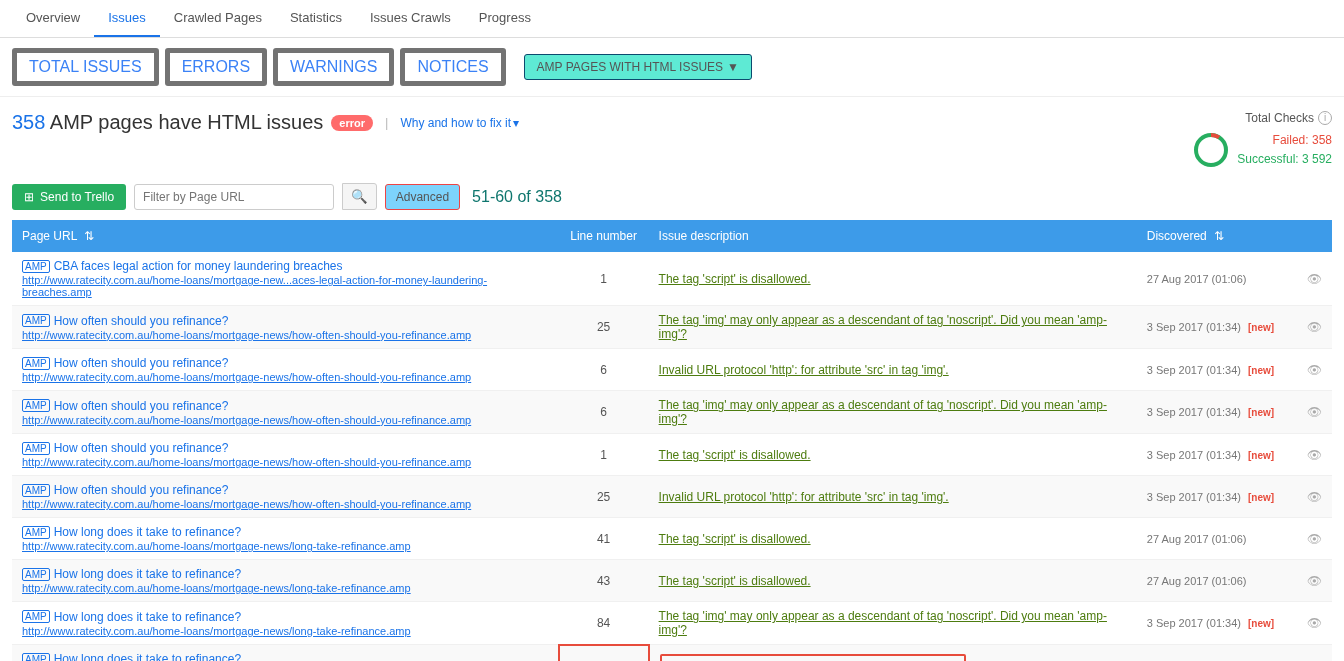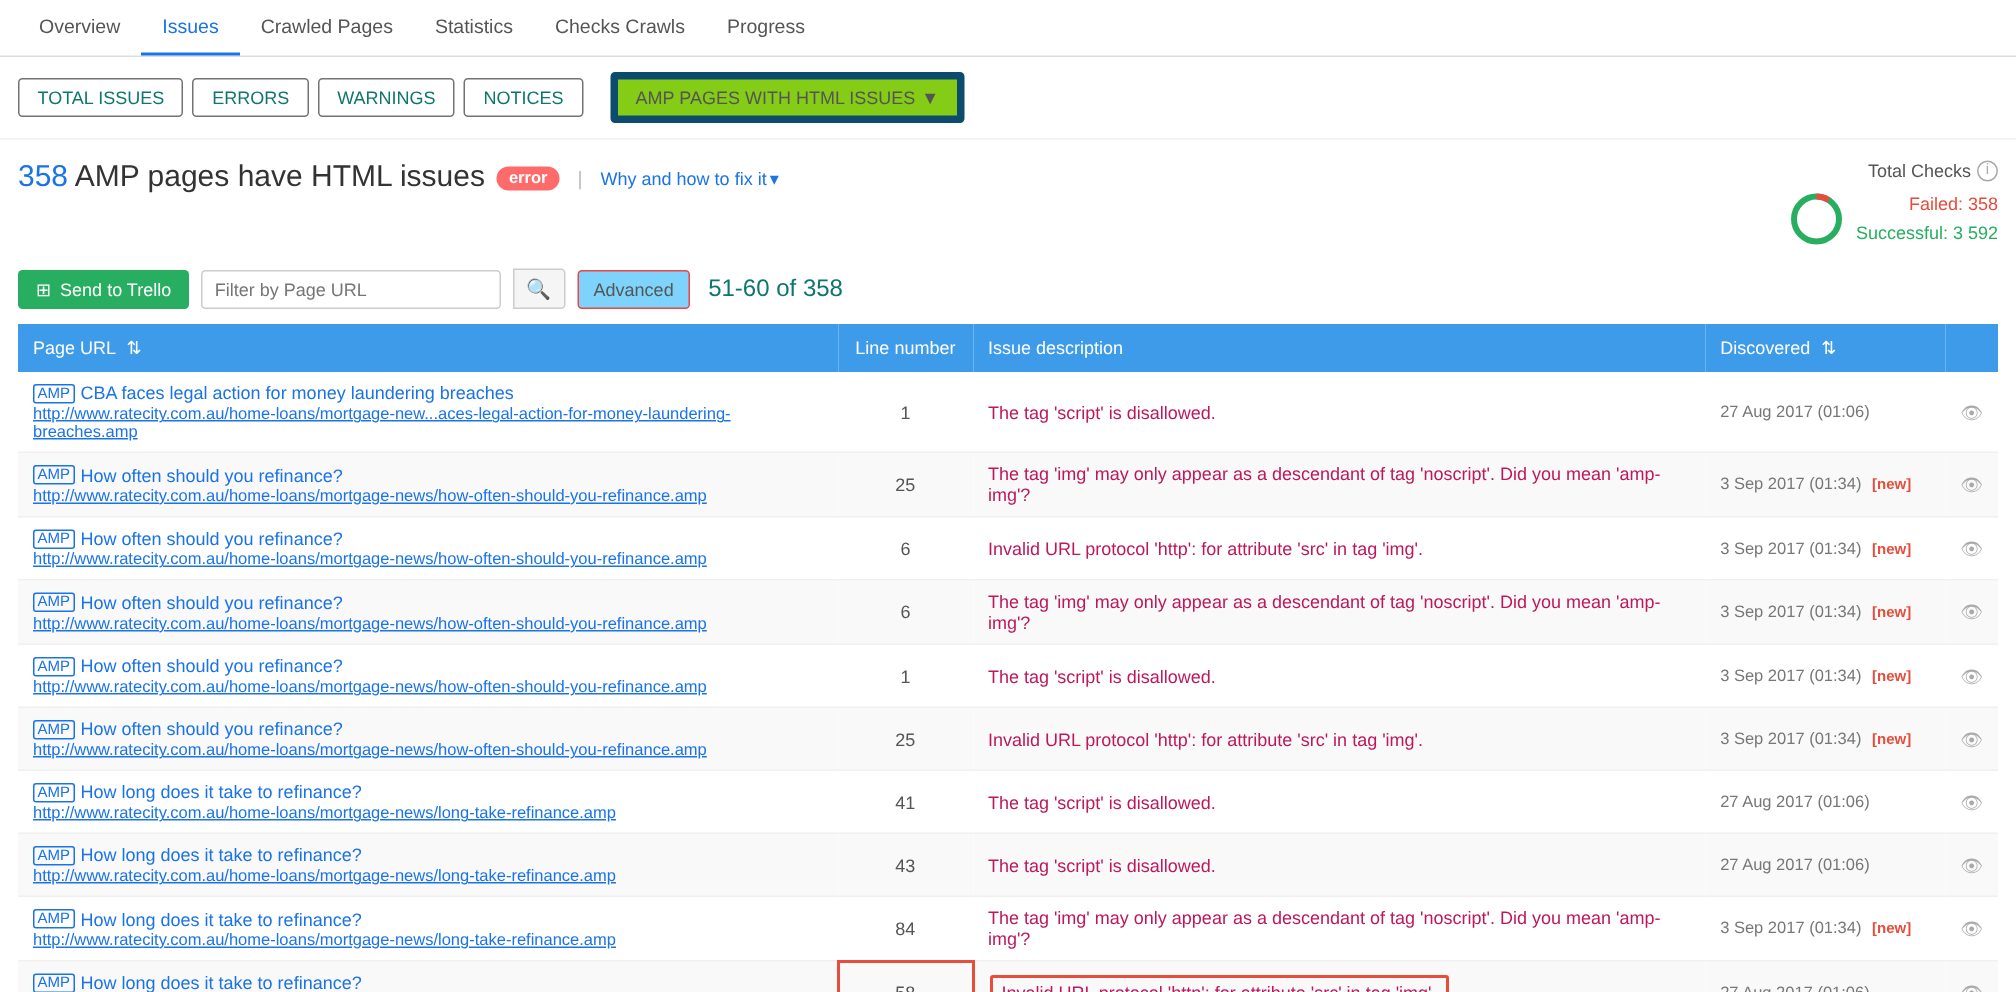--- a/index.html
+++ b/index.html
@@ -71,7 +71,7 @@
   <div class="top-nav-item active">Issues</div>
   <div class="top-nav-item">Crawled Pages</div>
   <div class="top-nav-item">Statistics</div>
-  <div class="top-nav-item">Checks Crawls</div>
+  <div class="top-nav-item">Issues Crawls</div>
   <div class="top-nav-item">Progress</div>
 </div>
 

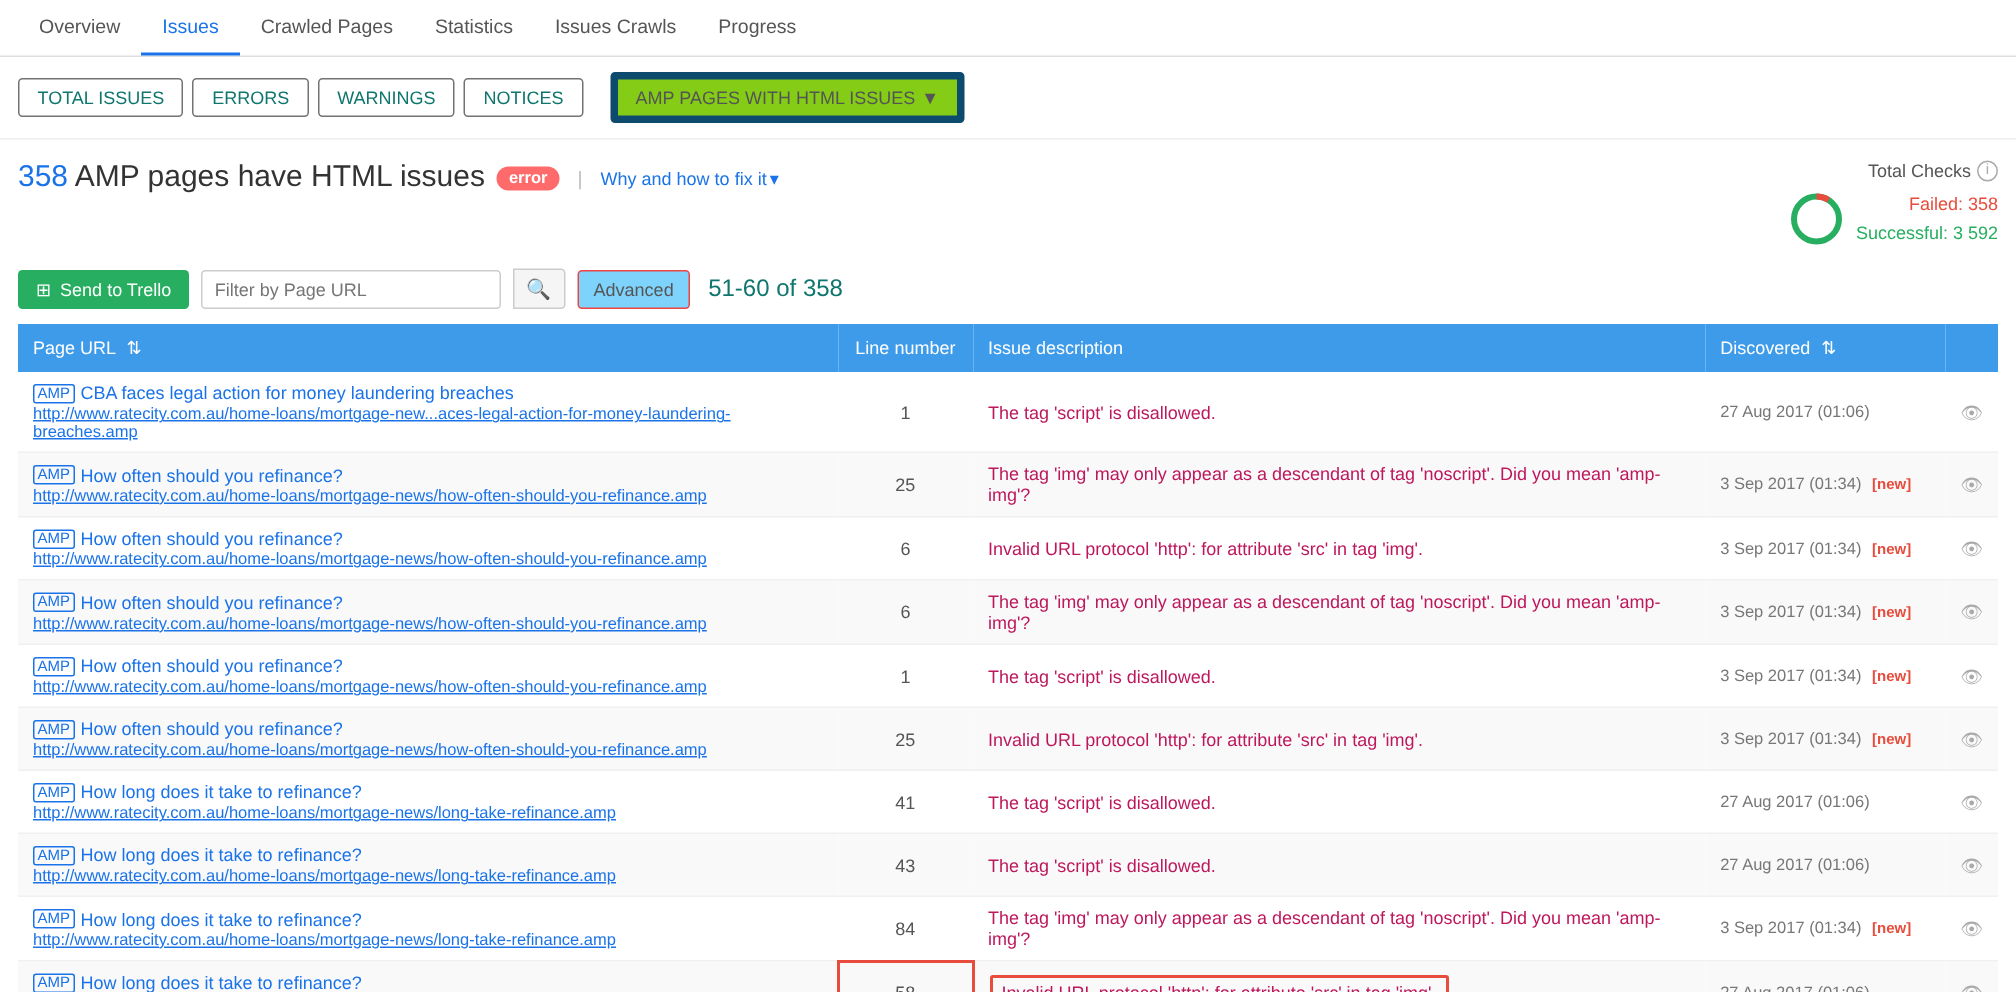--- a/index.html
+++ b/index.html
@@ -12,7 +12,7 @@
 
     
     .filter-bar { display: flex; align-items: center; padding: 10px 12px; border-bottom: 1px solid #eee; gap: 6px; }
-    .filter-btn { padding: 5px 12px; font-size: 12px; border: 1px solid #737373; border-radius: 3px; background: #fff; color: #0f766e; cursor: pointer; font-weight: 500; }
+    .filter-btn { padding: 5px 12px; font-size: 16px; border: 5px solid #737373; border-radius: 3px; background: #fff; color: #3b82f6; cursor: pointer; font-weight: 500; }
     .dropdown-btn { padding: 5px 12px; font-size: 12px; border: 5px solid #0c4a6e; border-radius: 3px; background: #84cc16; color: #555; cursor: pointer; display: flex; align-items: center; gap: 4px; margin-left: 12px; }
 
     

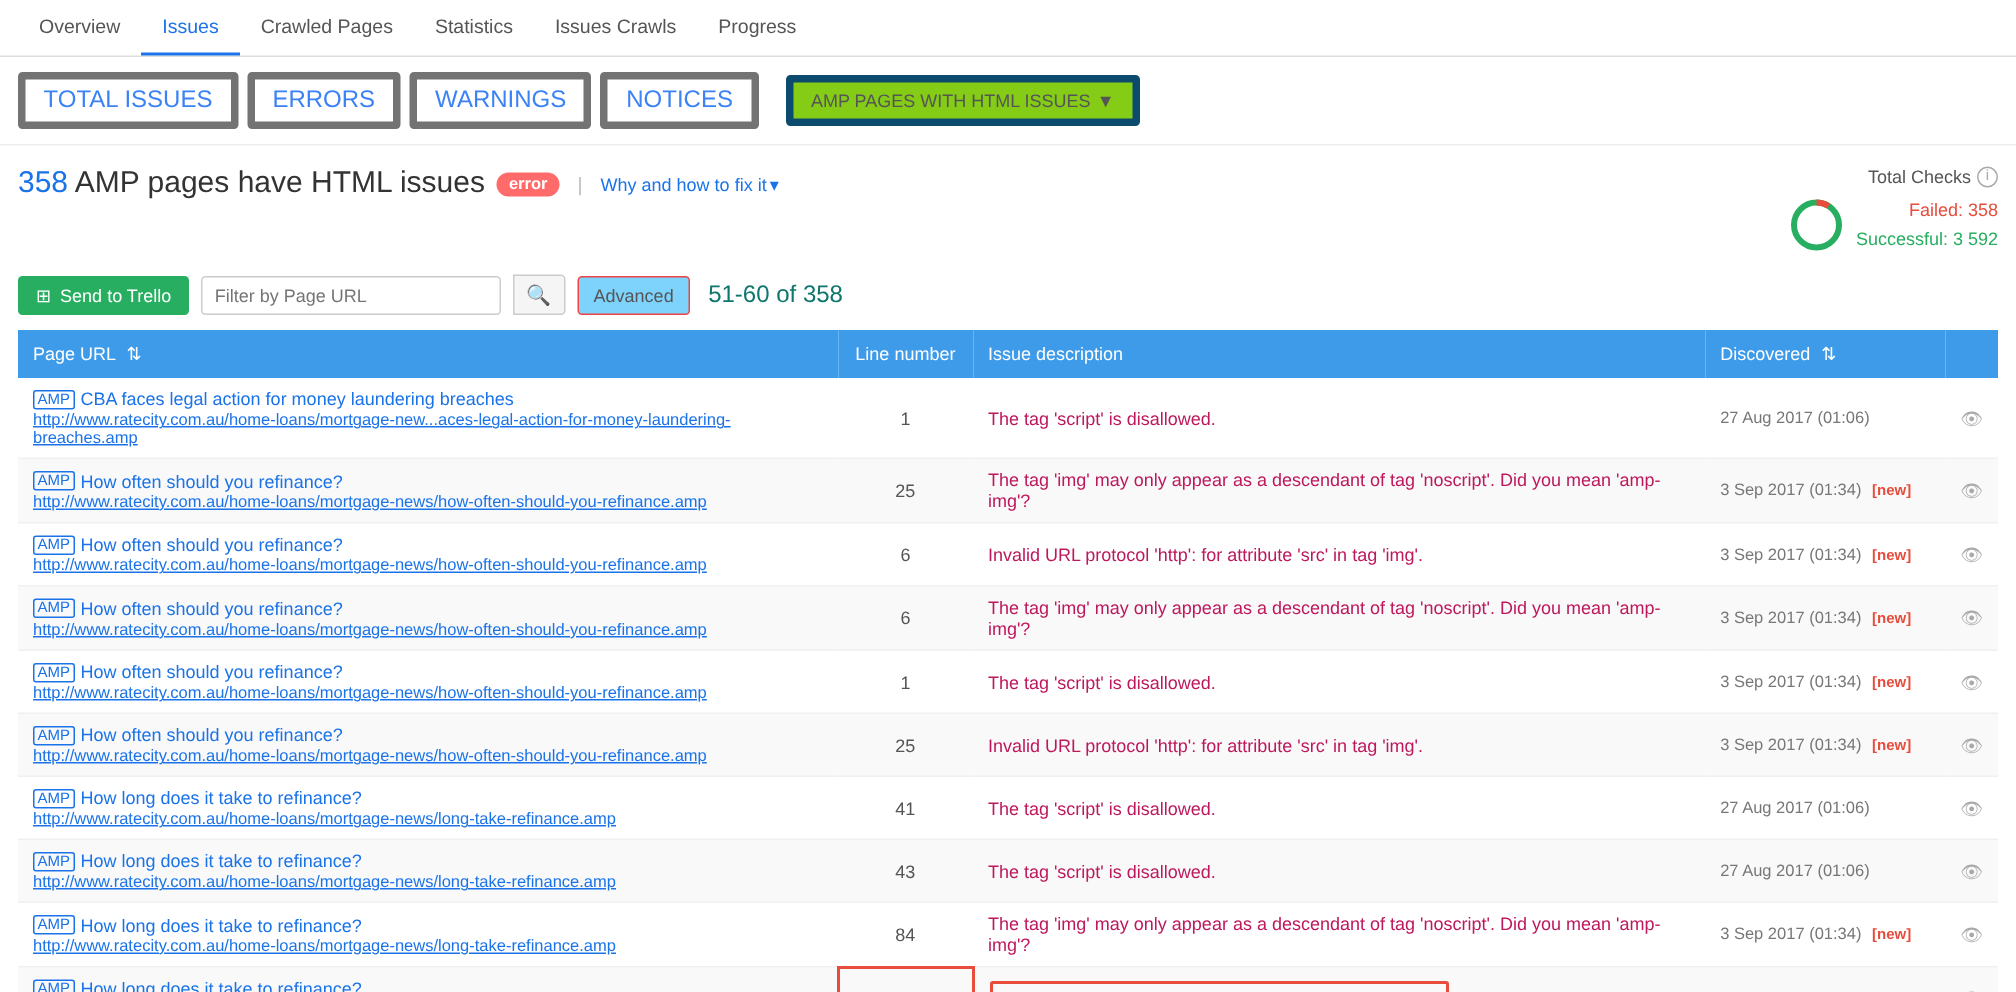--- a/index.html
+++ b/index.html
@@ -13,7 +13,7 @@
     
     .filter-bar { display: flex; align-items: center; padding: 10px 12px; border-bottom: 1px solid #eee; gap: 6px; }
     .filter-btn { padding: 5px 12px; font-size: 16px; border: 5px solid #737373; border-radius: 3px; background: #fff; color: #3b82f6; cursor: pointer; font-weight: 500; }
-    .dropdown-btn { padding: 5px 12px; font-size: 12px; border: 5px solid #0c4a6e; border-radius: 3px; background: #84cc16; color: #555; cursor: pointer; display: flex; align-items: center; gap: 4px; margin-left: 12px; }
+    .dropdown-btn { padding: 5px 12px; font-size: 12px; border: 1px solid #0c4a6e; border-radius: 3px; background: #5eead4; color: #555; cursor: pointer; display: flex; align-items: center; gap: 4px; margin-left: 12px; }
 
     
     .main-header { padding: 14px 12px 8px; display: flex; align-items: flex-start; justify-content: space-between; }

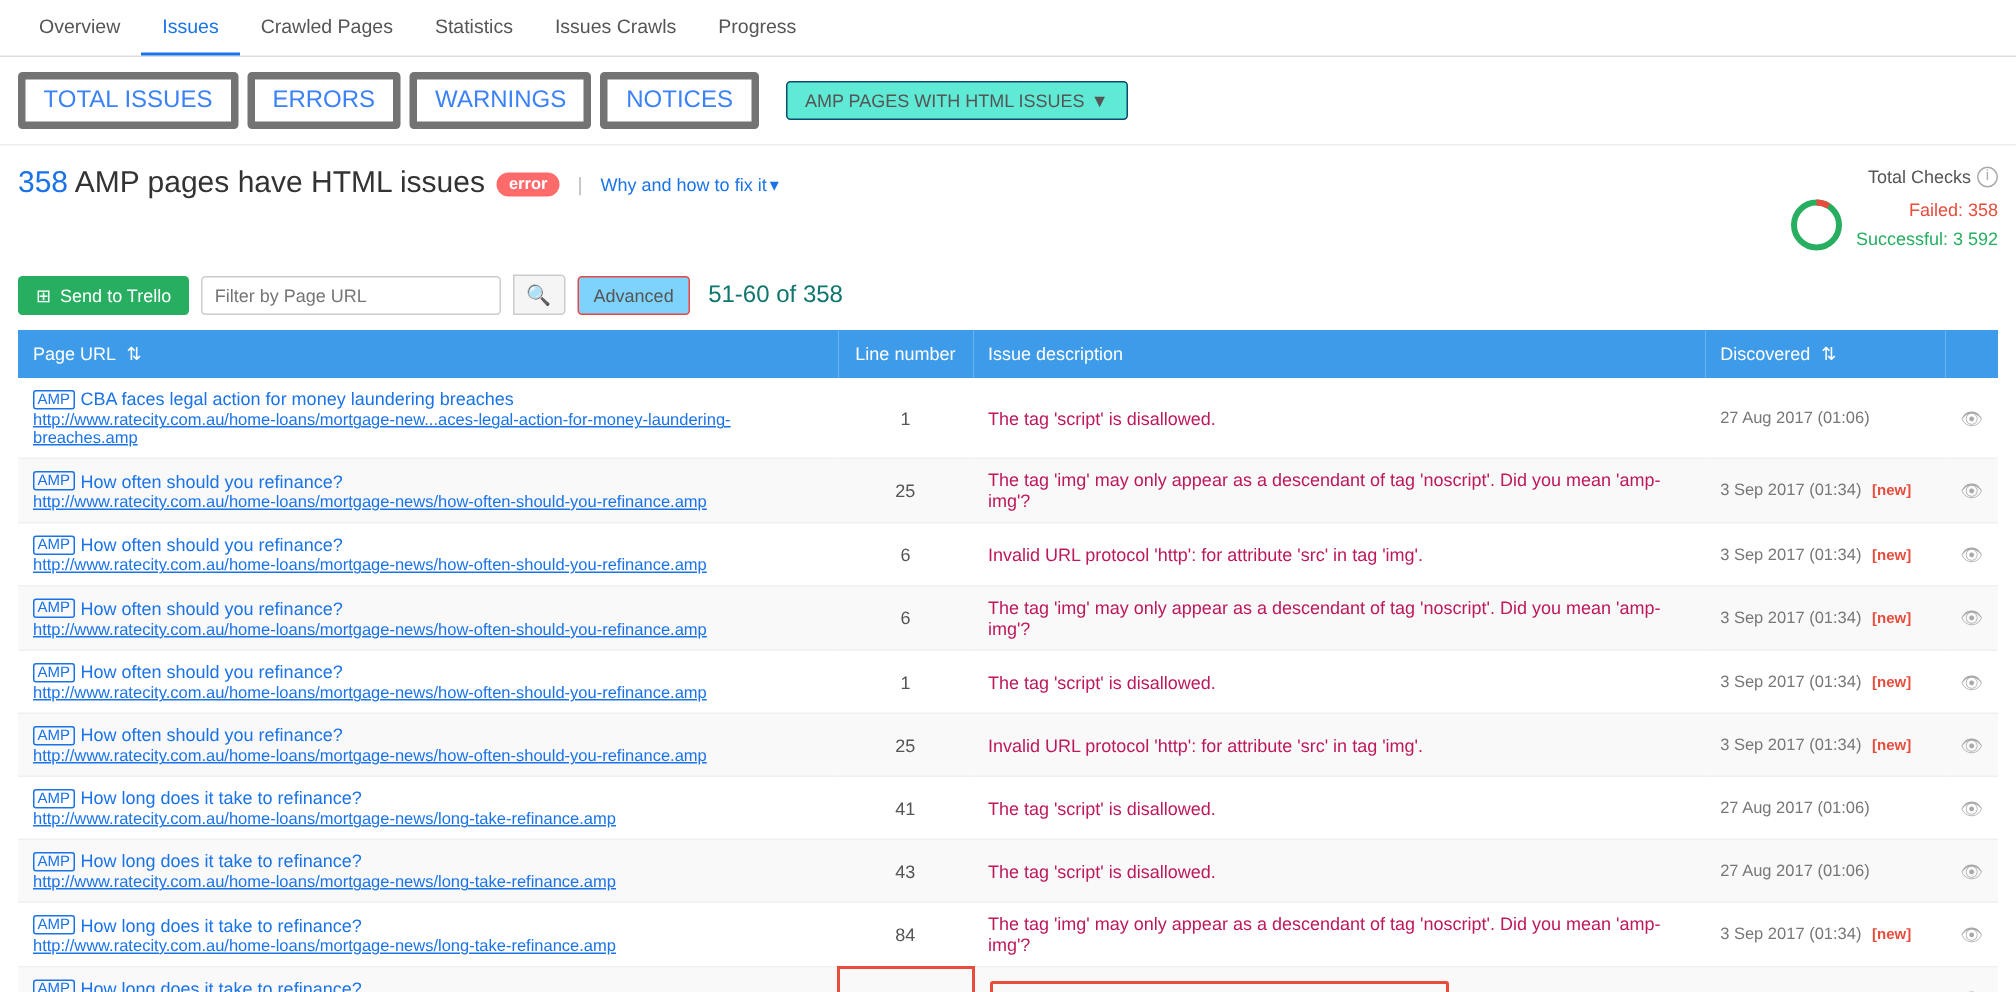--- a/index.html
+++ b/index.html
@@ -54,7 +54,7 @@
     .page-url-cell .title { color: #1a73e8; font-size: 12px; cursor: pointer; display: flex; align-items: center; gap: 4px; }
     .page-url-cell .url { color: #1a73e8; font-size: 11px; text-decoration: underline; cursor: pointer; display: block; margin-top: 1px; }
     .line-num { text-align: center; color: #555; }
-    .issue-desc { color: #be185d; }
+    .issue-desc { color: #4d7c0f; text-decoration: underline; }
     .discovered-cell { color: #777; font-size: 11px; white-space: nowrap; }
     .new-badge { color: #e74c3c; font-size: 10px; font-weight: 600; margin-left: 4px; }
     .eye-icon { color: #aaa; cursor: pointer; }

